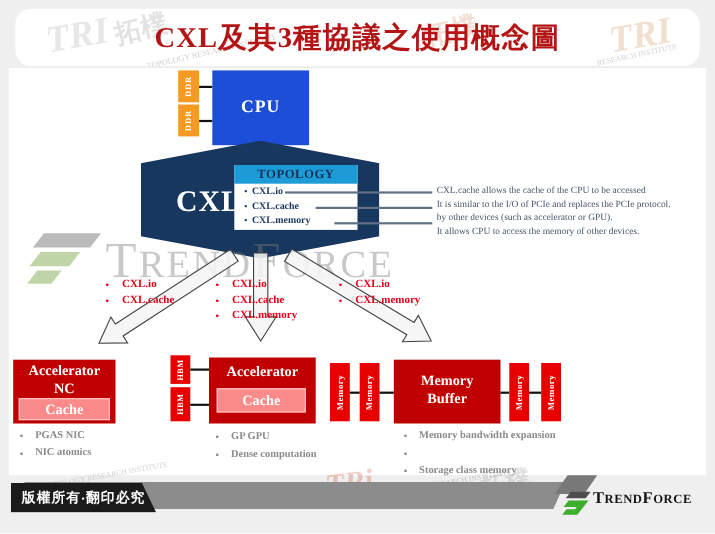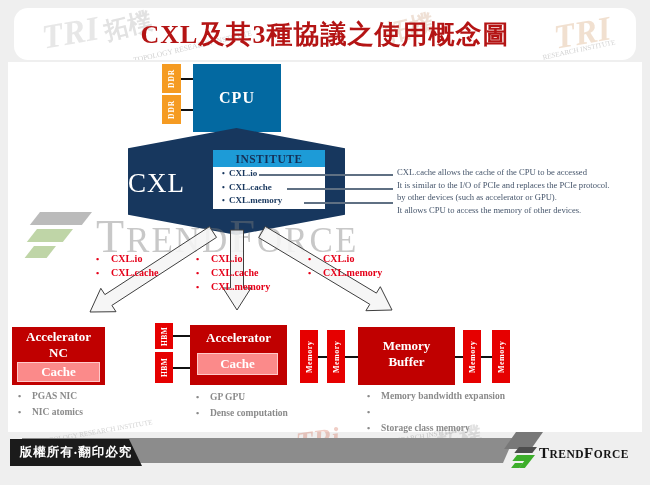--- a/index.html
+++ b/index.html
@@ -15,7 +15,7 @@
   .content{position:absolute;left:8px;top:62px;width:634px;height:370px;background:#ffffff;}
 
   
-  .cpu-box{position:absolute;left:185px;top:2px;width:88px;height:68px;background:#0369a1;color:#fff;font-weight:bold;font-size:16px;display:flex;align-items:center;justify-content:center;letter-spacing:1px;}
+  .cpu-box{position:absolute;left:185px;top:2px;width:88px;height:68px;background:#1d4ed8;color:#fff;font-weight:bold;font-size:16px;display:flex;align-items:center;justify-content:center;letter-spacing:1px;}
   .ddr{position:absolute;left:154px;width:19px;height:29px;background:#f59b22;color:#fff;font-weight:bold;font-size:7.5px;display:flex;align-items:center;justify-content:center;writing-mode:vertical-rl;transform:rotate(180deg);letter-spacing:1px;}
   .hline{position:absolute;height:2px;background:#111;}
 

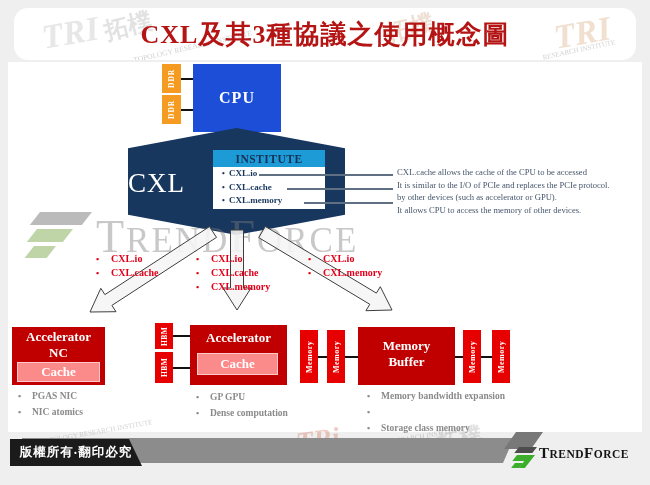--- a/index.html
+++ b/index.html
@@ -93,7 +93,7 @@
     <div class="hexagon"></div>
     <div class="cxl-label">CXL</div>
     <div class="proto-box">
-      <div class="proto-head">INSTITUTE</div>
+      <div class="proto-head">TOPOLOGY</div>
       <div class="proto-row">
           <span class="pdot">•</span>
           <span>CXL.io</span>

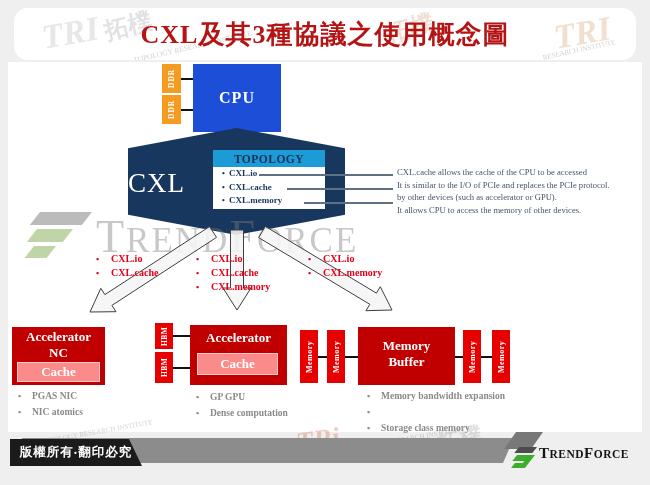--- a/index.html
+++ b/index.html
@@ -22,7 +22,7 @@
   
   .hexagon{position:absolute;left:120px;top:66px;width:217px;height:107px;background:#17375e;
     clip-path:polygon(50% 0%,100% 19%,100% 81%,50% 100%,0% 81%,0% 19%);}
-  .cxl-label{position:absolute;left:120px;top:106px;width:92px;text-align:left;color:#fff;font-weight:normal;font-size:27px;letter-spacing:1px;}
+  .cxl-label{position:absolute;left:120px;top:106px;width:92px;text-align:right;color:#fff;font-weight:bold;font-size:27px;letter-spacing:1px;}
   .proto-box{position:absolute;left:205px;top:88px;width:112px;height:59px;background:#fff;}
   .proto-head{height:17px;background:#1d9bd7;color:#153057;font-weight:bold;font-size:11.5px;line-height:18px;text-align:center;letter-spacing:0.5px;}
   .proto-row{display:flex;line-height:13.5px;font-size:9px;font-weight:bold;color:#17365d;padding-left:5px;}

